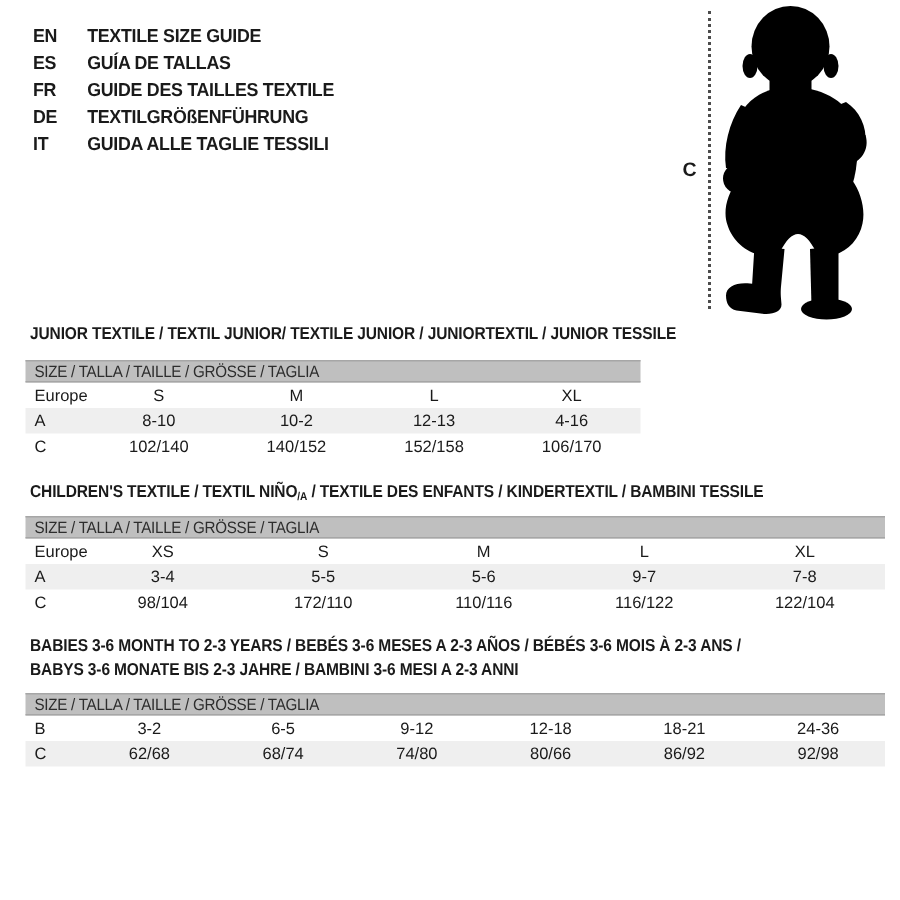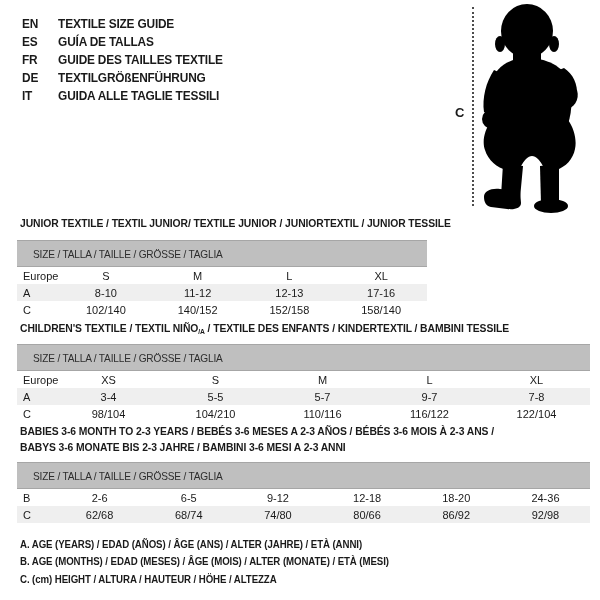--- a/index.html
+++ b/index.html
@@ -28,8 +28,8 @@
   .t1{top:240px;width:410px;}
   .t2{top:344px;width:573px;}
   .t3{top:462px;width:573px;}
-  .bar{height:27px;box-sizing:border-box;background:#bfbfbf;border-top:1px solid #a6a6a6;
-       border-bottom:1px solid #a6a6a6;display:flex;align-items:center;padding-left:16px;}
+  .bar{height:15px;box-sizing:border-box;background:#bfbfbf;border-top:1px solid #a6a6a6;
+       border-bottom:1px solid #a6a6a6;display:flex;align-items:center;padding-left:6px;}
   .bar span{font-size:11px;color:#2d2d2d;letter-spacing:-0.2px;transform:scaleX(0.92);
             transform-origin:0 50%;white-space:nowrap;}
   .row{display:flex;align-items:center;height:17px;font-size:11px;}

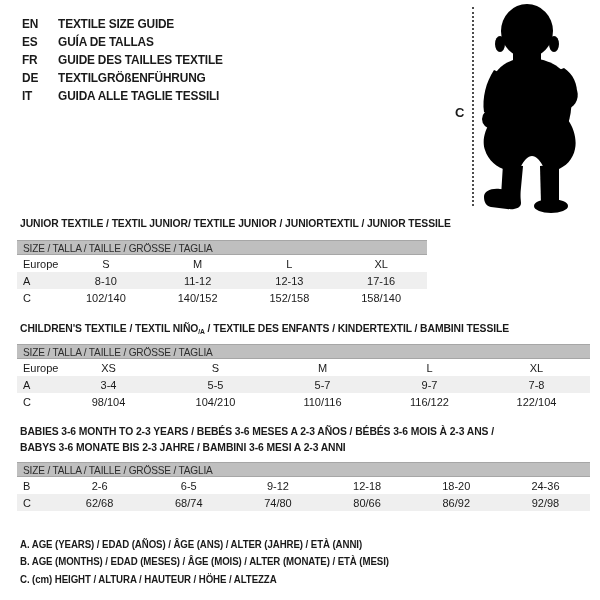--- a/index.html
+++ b/index.html
@@ -109,7 +109,7 @@
     <div class="row shaded">
       <span class="lbl">A</span>
       <span class="cell">8-10</span>
-      <span class="cell">11-12</span>
+      <span class="cell">10-2</span>
       <span class="cell">12-13</span>
       <span class="cell">17-16</span>
     </div>

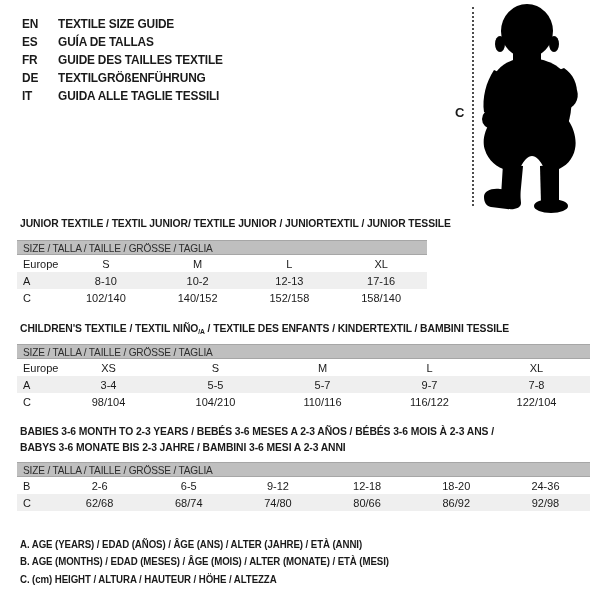--- a/index.html
+++ b/index.html
@@ -111,7 +111,7 @@
       <span class="cell">8-10</span>
       <span class="cell">10-2</span>
       <span class="cell">12-13</span>
-      <span class="cell">17-16</span>
+      <span class="cell">4-16</span>
     </div>
     <div class="row">
       <span class="lbl">C</span>

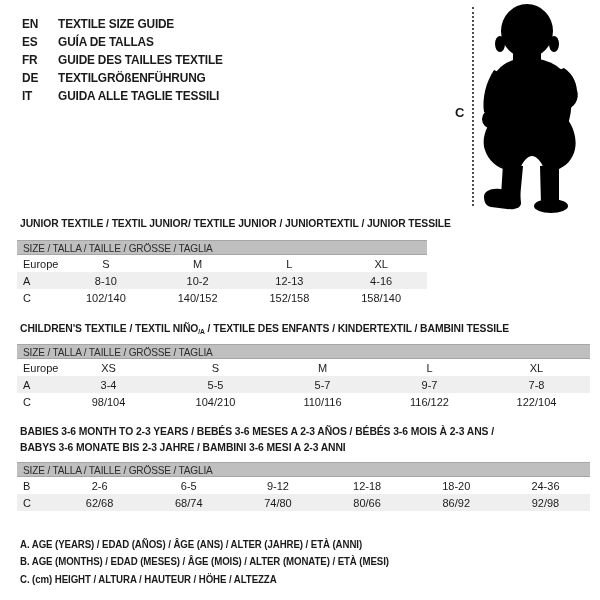--- a/index.html
+++ b/index.html
@@ -118,7 +118,7 @@
       <span class="cell">102/140</span>
       <span class="cell">140/152</span>
       <span class="cell">152/158</span>
-      <span class="cell">158/140</span>
+      <span class="cell">106/170</span>
     </div>
   </div>
 

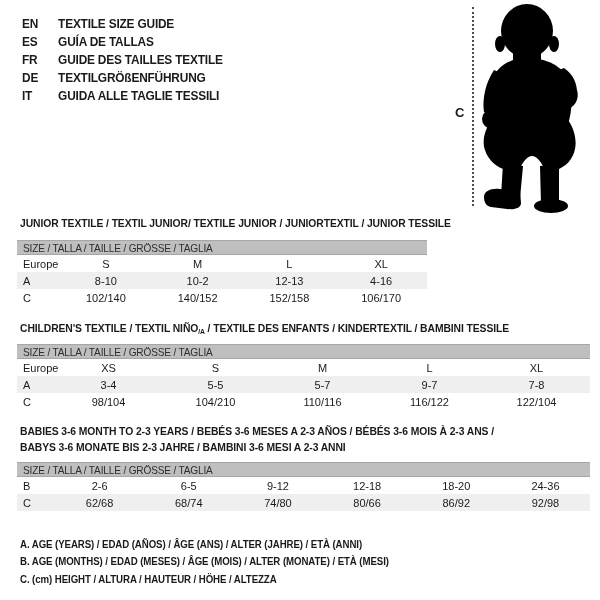--- a/index.html
+++ b/index.html
@@ -141,7 +141,7 @@
       <span class="lbl">A</span>
       <span class="cell">3-4</span>
       <span class="cell">5-5</span>
-      <span class="cell">5-7</span>
+      <span class="cell">5-6</span>
       <span class="cell">9-7</span>
       <span class="cell">7-8</span>
     </div>

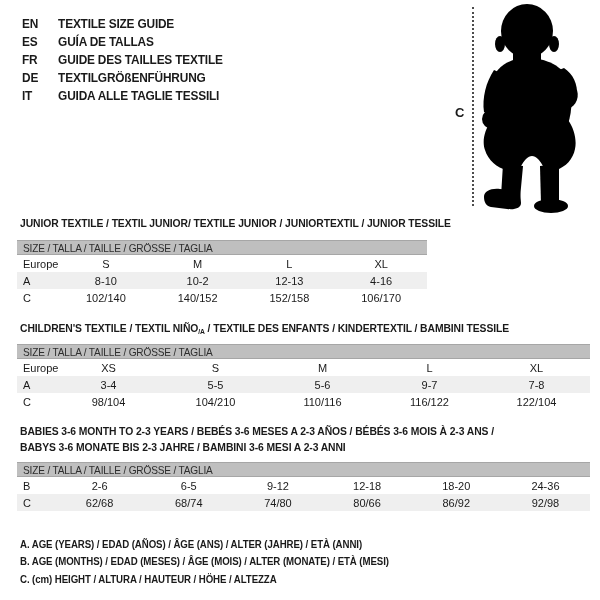--- a/index.html
+++ b/index.html
@@ -148,7 +148,7 @@
     <div class="row">
       <span class="lbl">C</span>
       <span class="cell">98/104</span>
-      <span class="cell">104/210</span>
+      <span class="cell">172/110</span>
       <span class="cell">110/116</span>
       <span class="cell">116/122</span>
       <span class="cell">122/104</span>

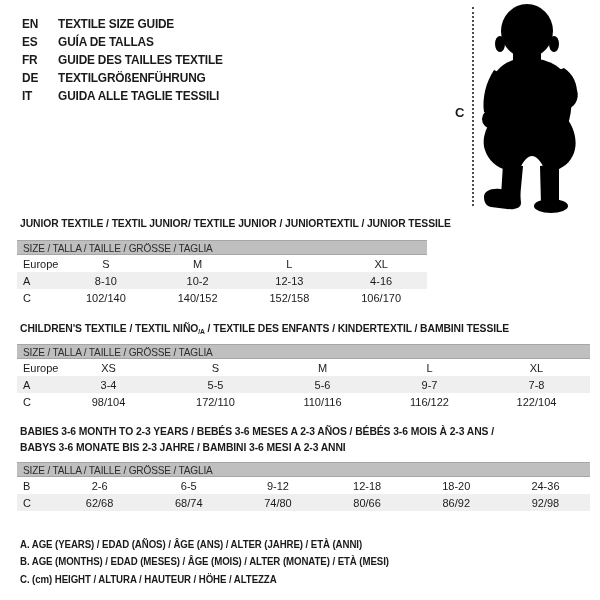--- a/index.html
+++ b/index.html
@@ -165,7 +165,7 @@
     </div>
     <div class="row">
       <span class="lbl">B</span>
-      <span class="cell">2-6</span>
+      <span class="cell">3-2</span>
       <span class="cell">6-5</span>
       <span class="cell">9-12</span>
       <span class="cell">12-18</span>

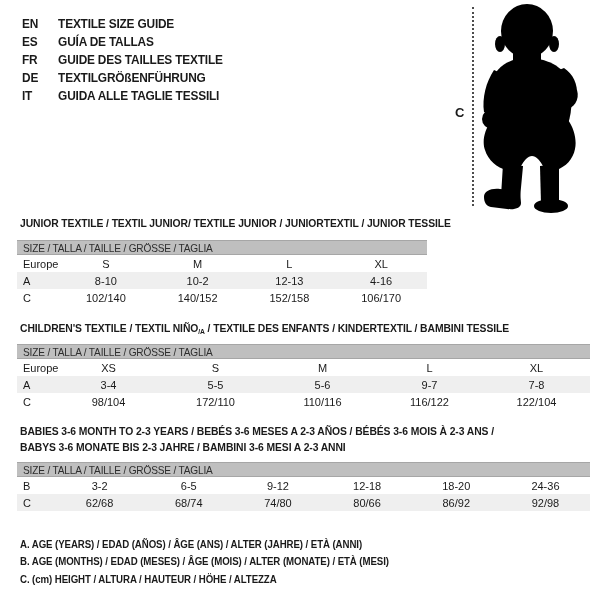--- a/index.html
+++ b/index.html
@@ -169,7 +169,7 @@
       <span class="cell">6-5</span>
       <span class="cell">9-12</span>
       <span class="cell">12-18</span>
-      <span class="cell">18-20</span>
+      <span class="cell">18-21</span>
       <span class="cell">24-36</span>
     </div>
     <div class="row shaded">

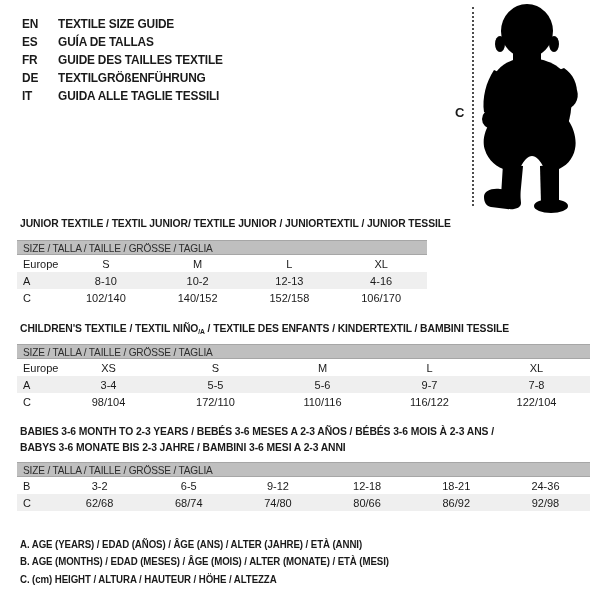--- a/index.html
+++ b/index.html
@@ -183,11 +183,6 @@
     </div>
   </div>
 
-  <div class="footnotes">
-    <div class="footnote">A. AGE (YEARS) / EDAD (AÑOS) / ÂGE (ANS) / ALTER (JAHRE) / ETÀ (ANNI)</div>
-    <div class="footnote">B. AGE (MONTHS) / EDAD (MESES) / ÂGE (MOIS) / ALTER (MONATE) / ETÀ (MESI)</div>
-    <div class="footnote">C. (cm) HEIGHT / ALTURA / HAUTEUR / HÖHE / ALTEZZA</div>
-  </div>
 
 </div>
 

